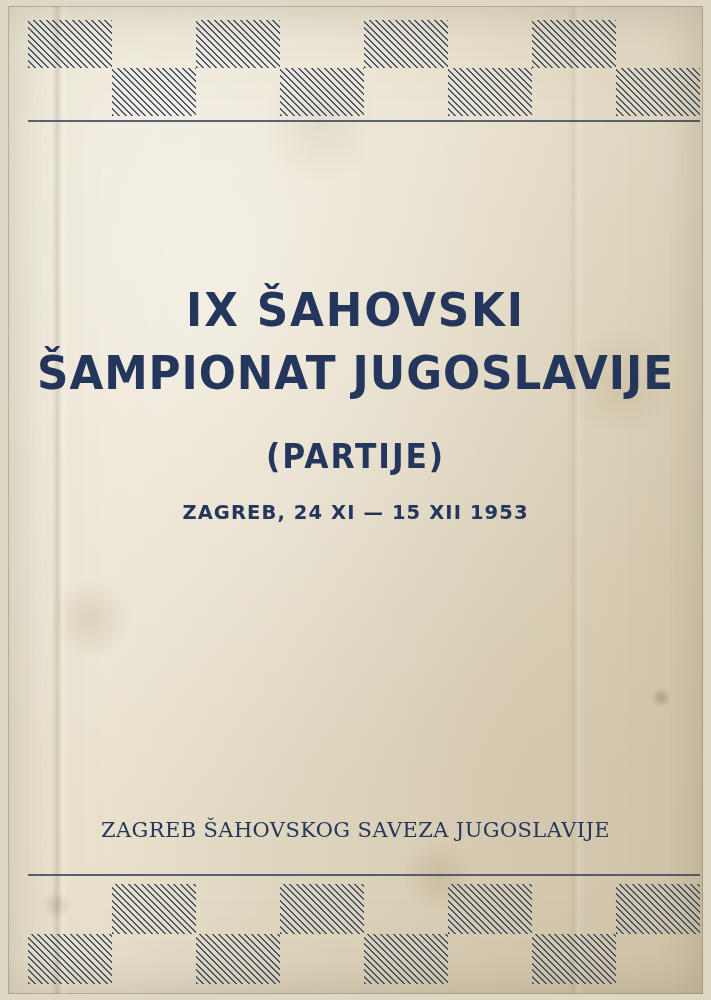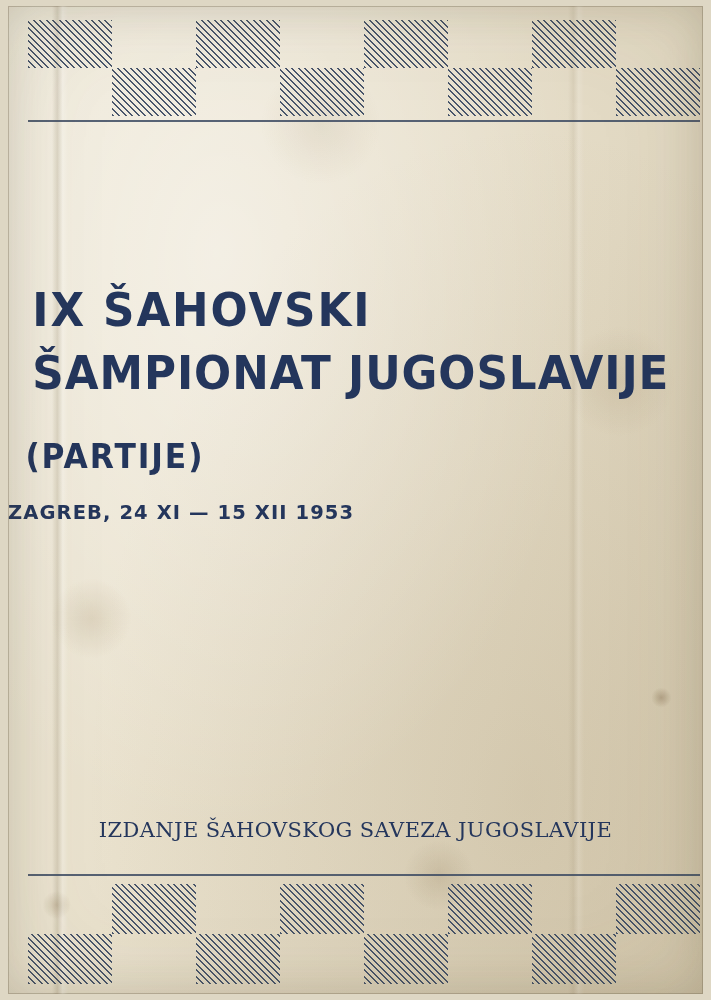--- a/index.html
+++ b/index.html
@@ -95,7 +95,7 @@
     left: 0;
     right: 0;
     top: 278px;
-    text-align: left;
+    text-align: center;
     color: #24365c;
   }
   .t-line1 {

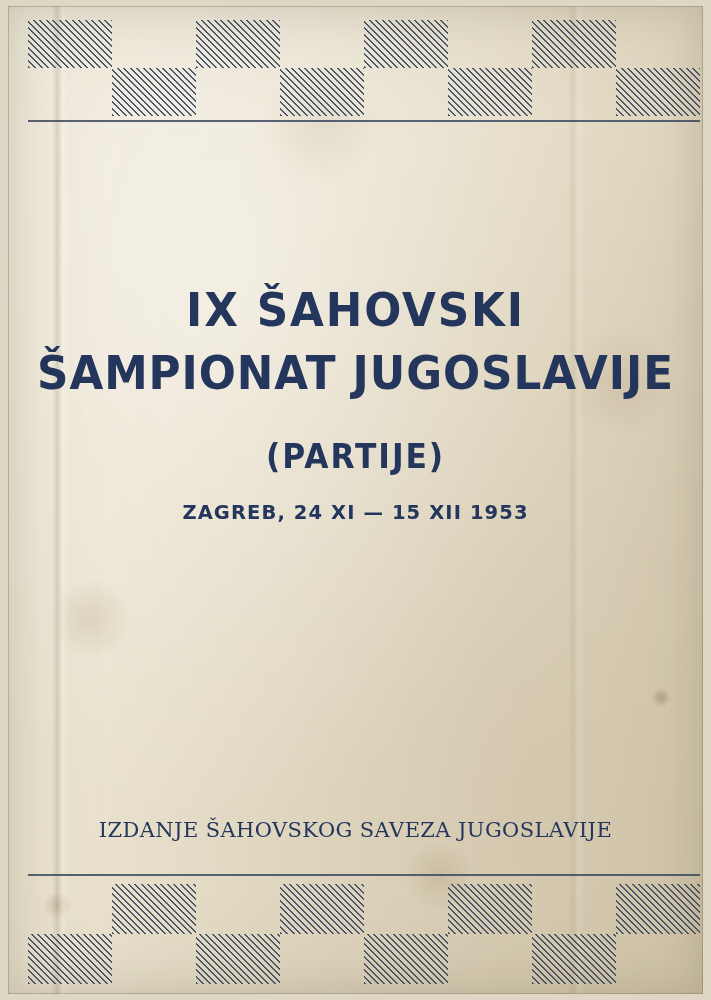--- a/index.html
+++ b/index.html
@@ -197,7 +197,7 @@
       <div class="t-date">ZAGREB, 24 XI — 15 XII 1953</div>
     </div>
 
-    <div class="publisher">IZDANJE ŠAHOVSKOG SAVEZA JUGOSLAVIJE</div>
+    <div class="publisher">ZAGREB ŠAHOVSKOG SAVEZA JUGOSLAVIJE</div>
 
     <div class="rule r-bottom"></div>
 

